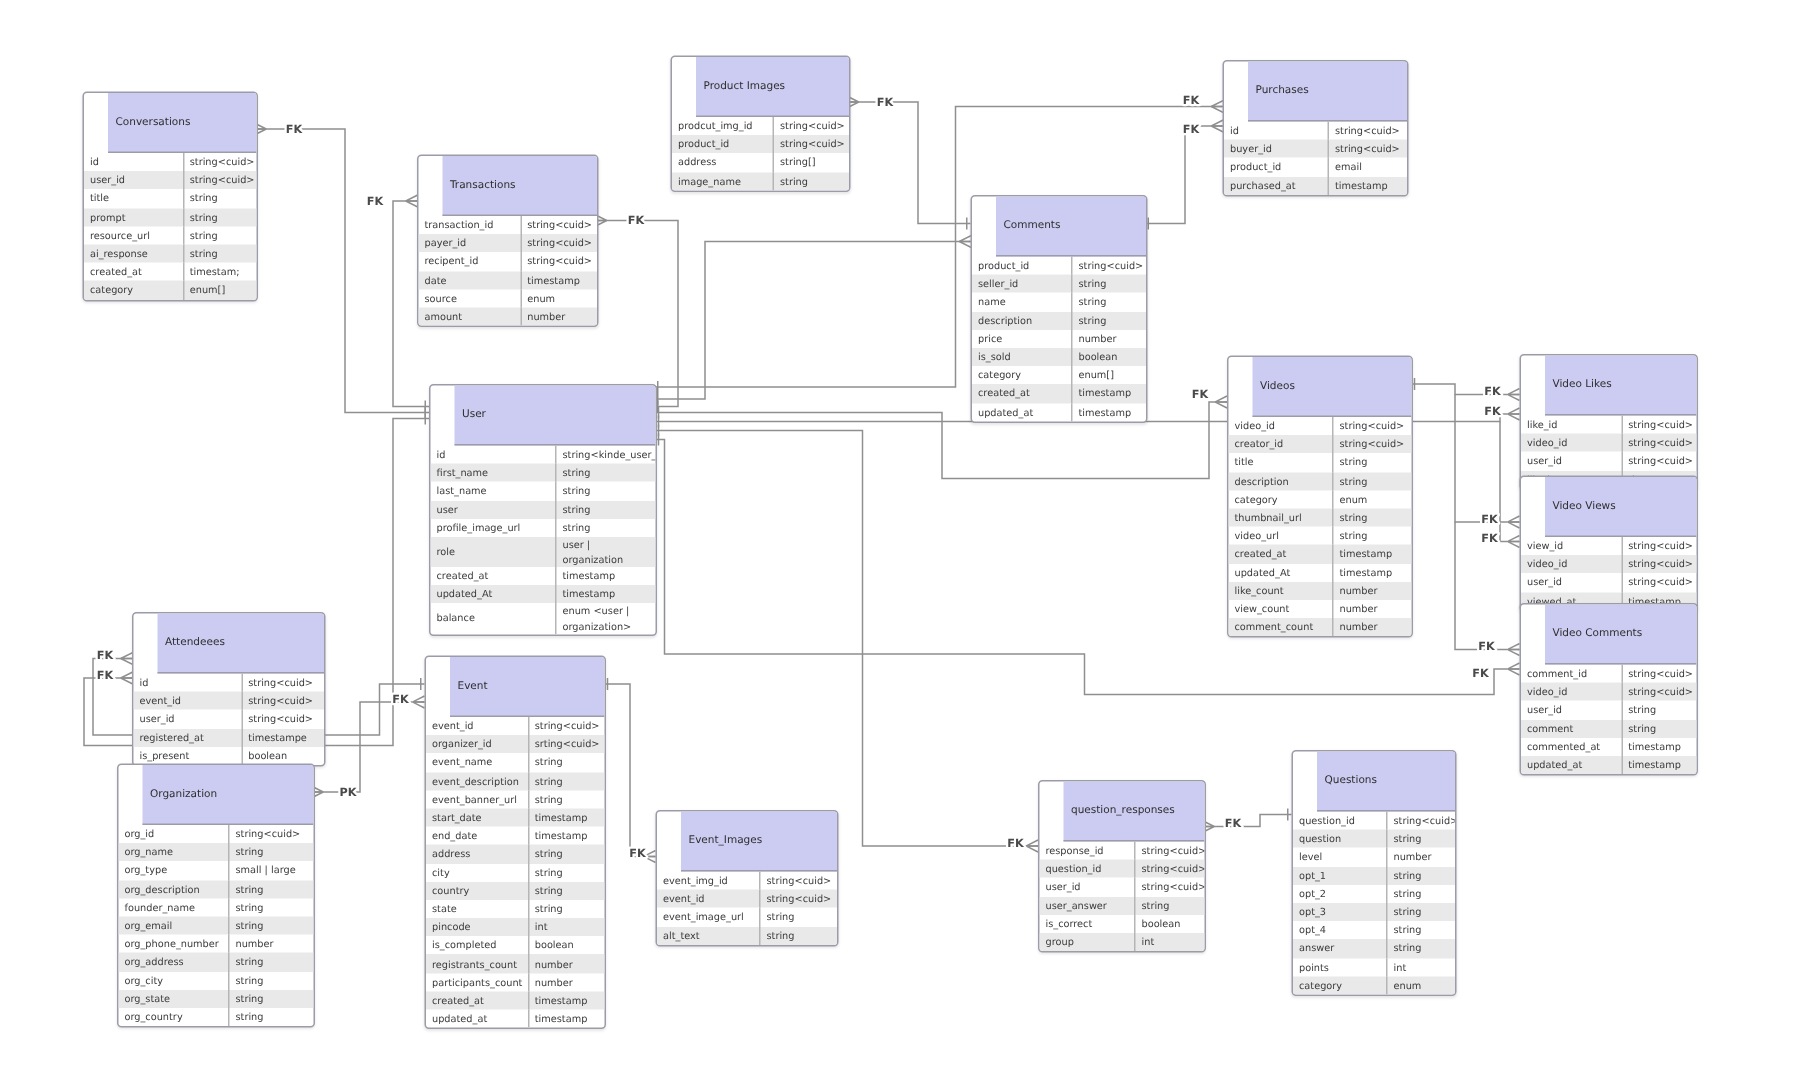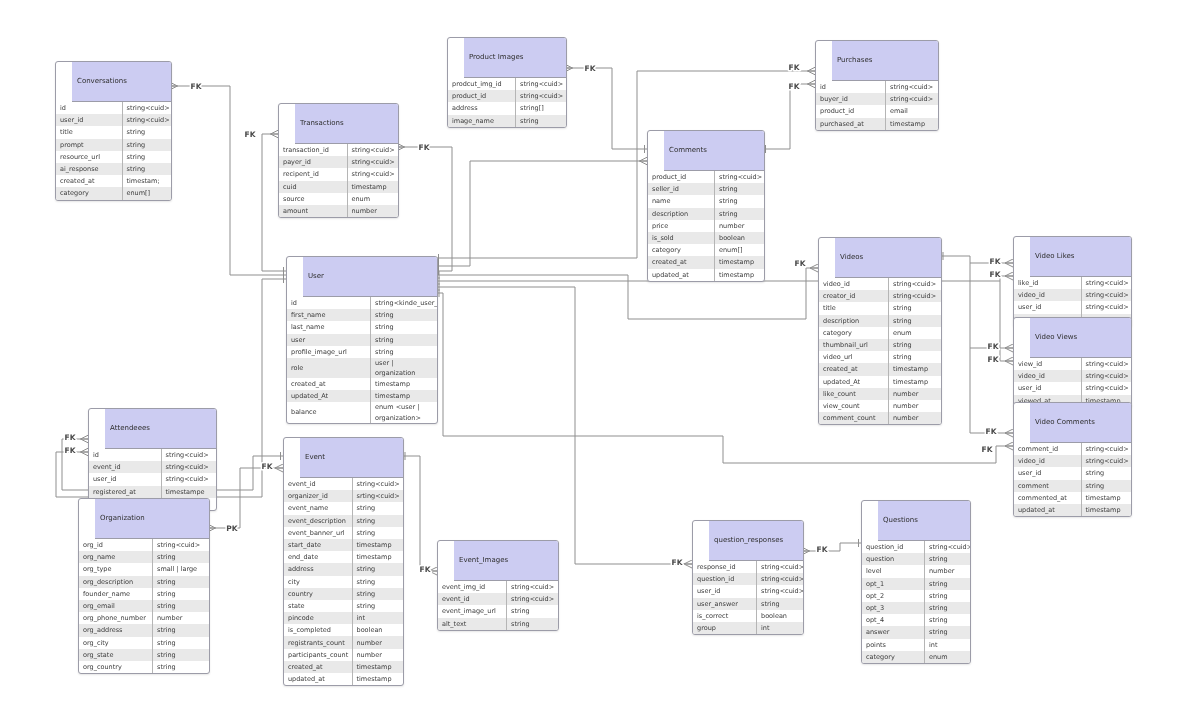--- a/index.html
+++ b/index.html
@@ -136,7 +136,7 @@
           <span class="ft">string&lt;cuid&gt;</span>
         </div>
         <div class="r">
-          <span class="fn">cuid</span>
+          <span class="fn">date</span>
           <span class="ft">timestamp</span>
         </div>
         <div class="r">

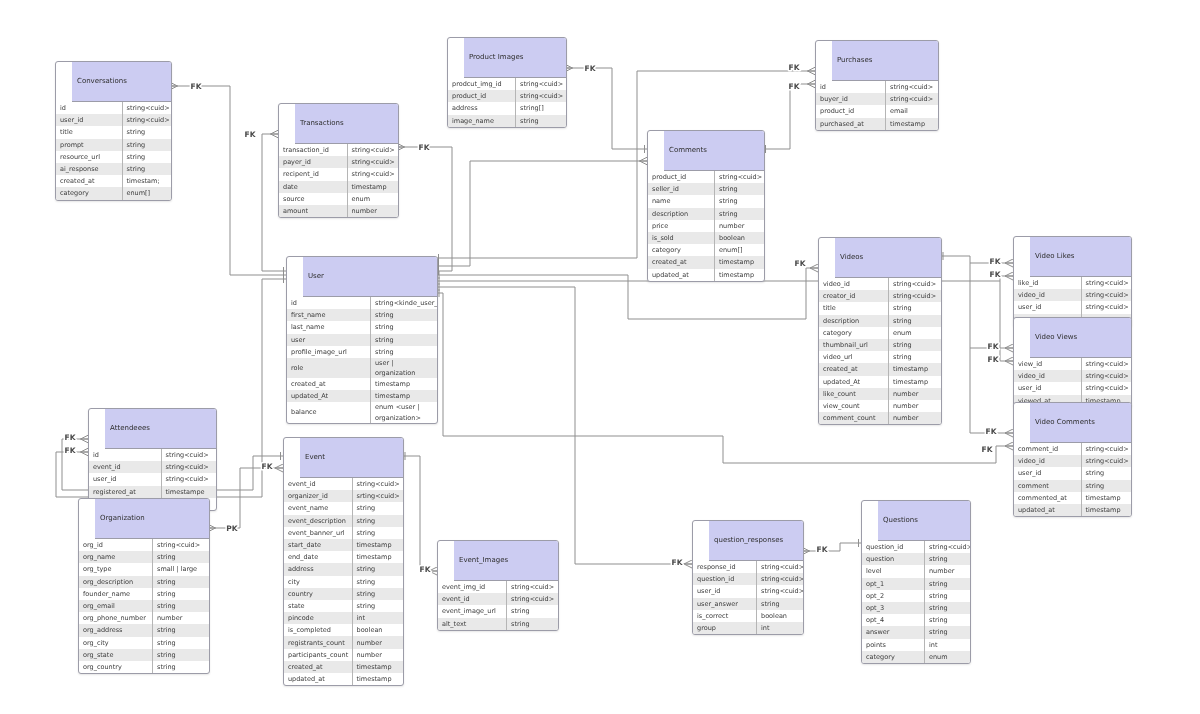--- a/index.html
+++ b/index.html
@@ -422,7 +422,7 @@
         </div>
       </div>
   </div>
-  <div class="tbl" style="left:78px;top:498px;width:130px">
+  <div class="tbl" style="left:78px;top:509px;width:130px">
     <div class="tbl-h">Organization</div>
     <div class="tbl-b">
         <div class="r">

